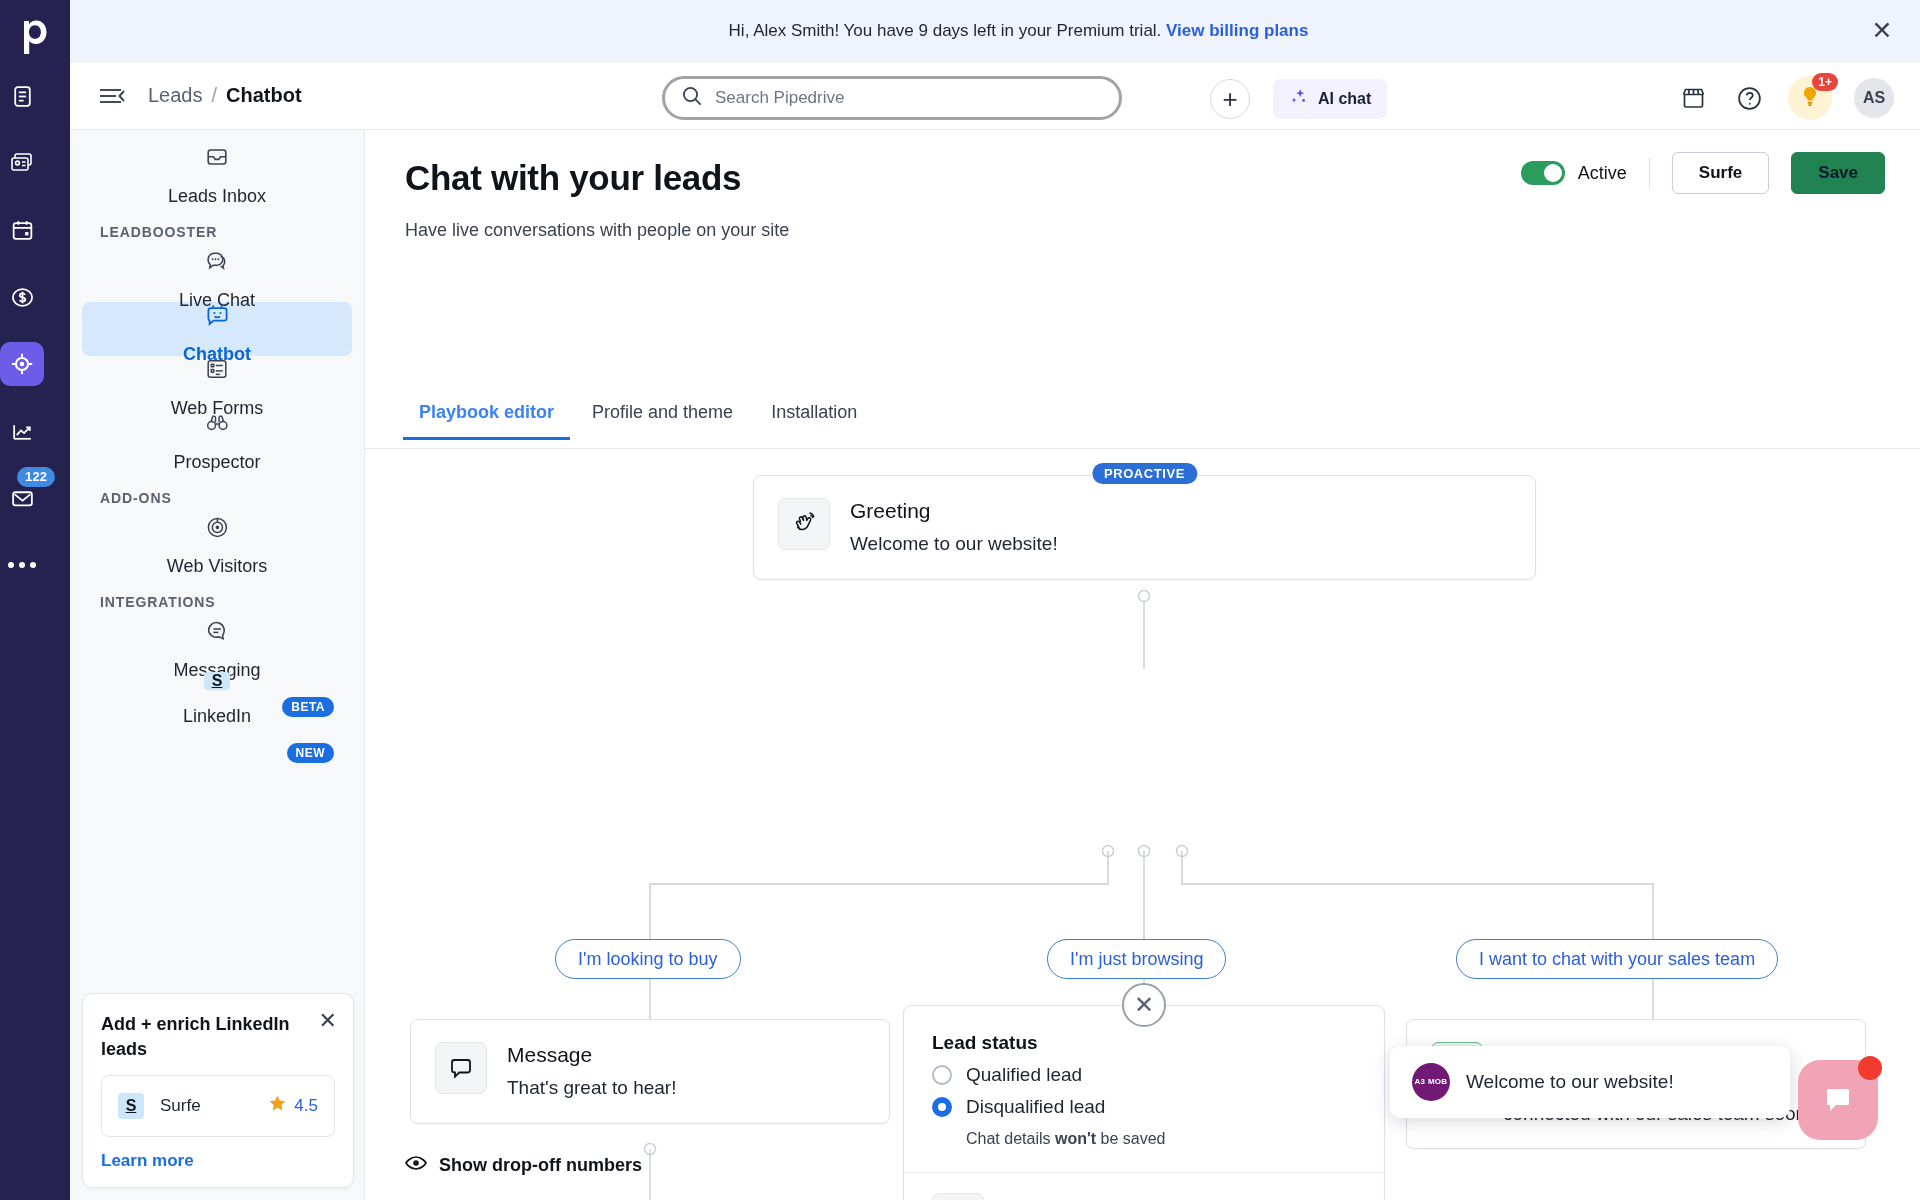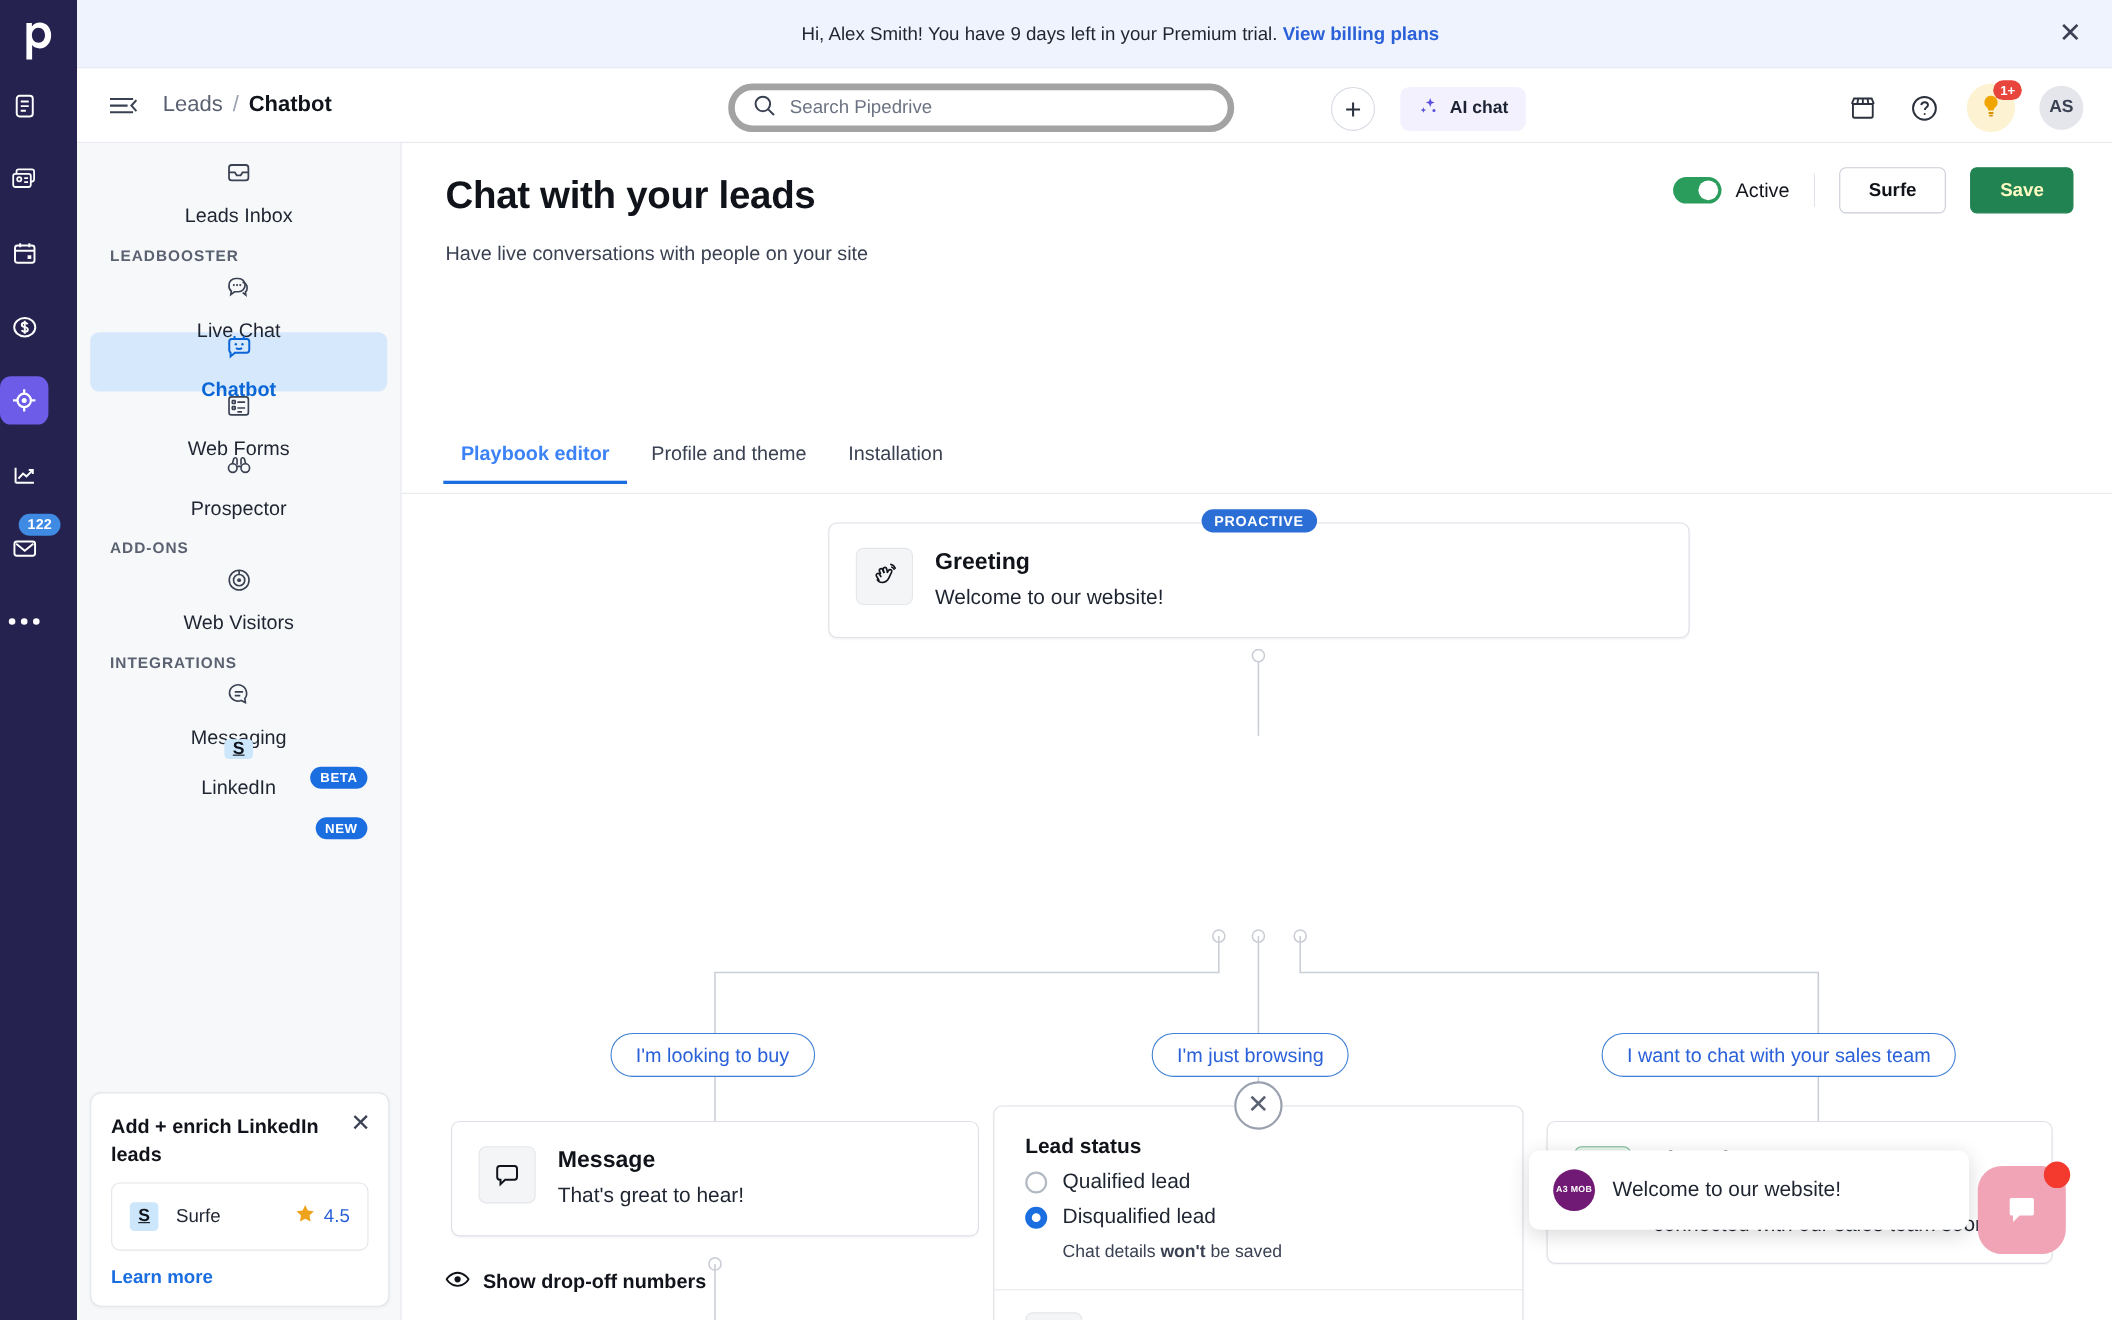--- a/index.html
+++ b/index.html
@@ -60,7 +60,7 @@
 
   .searchbox {
     position: absolute; left: 592px; top: 14px; width: 460px; height: 44px;
-    border: 6px solid #a3a3a3; border-radius: 24px; display: flex; align-items: center;
+    border: 3px solid #a3a3a3; border-radius: 24px; display: flex; align-items: center;
     padding: 0 16px; background: #fff; cursor: text;
   }
   .searchbox input {

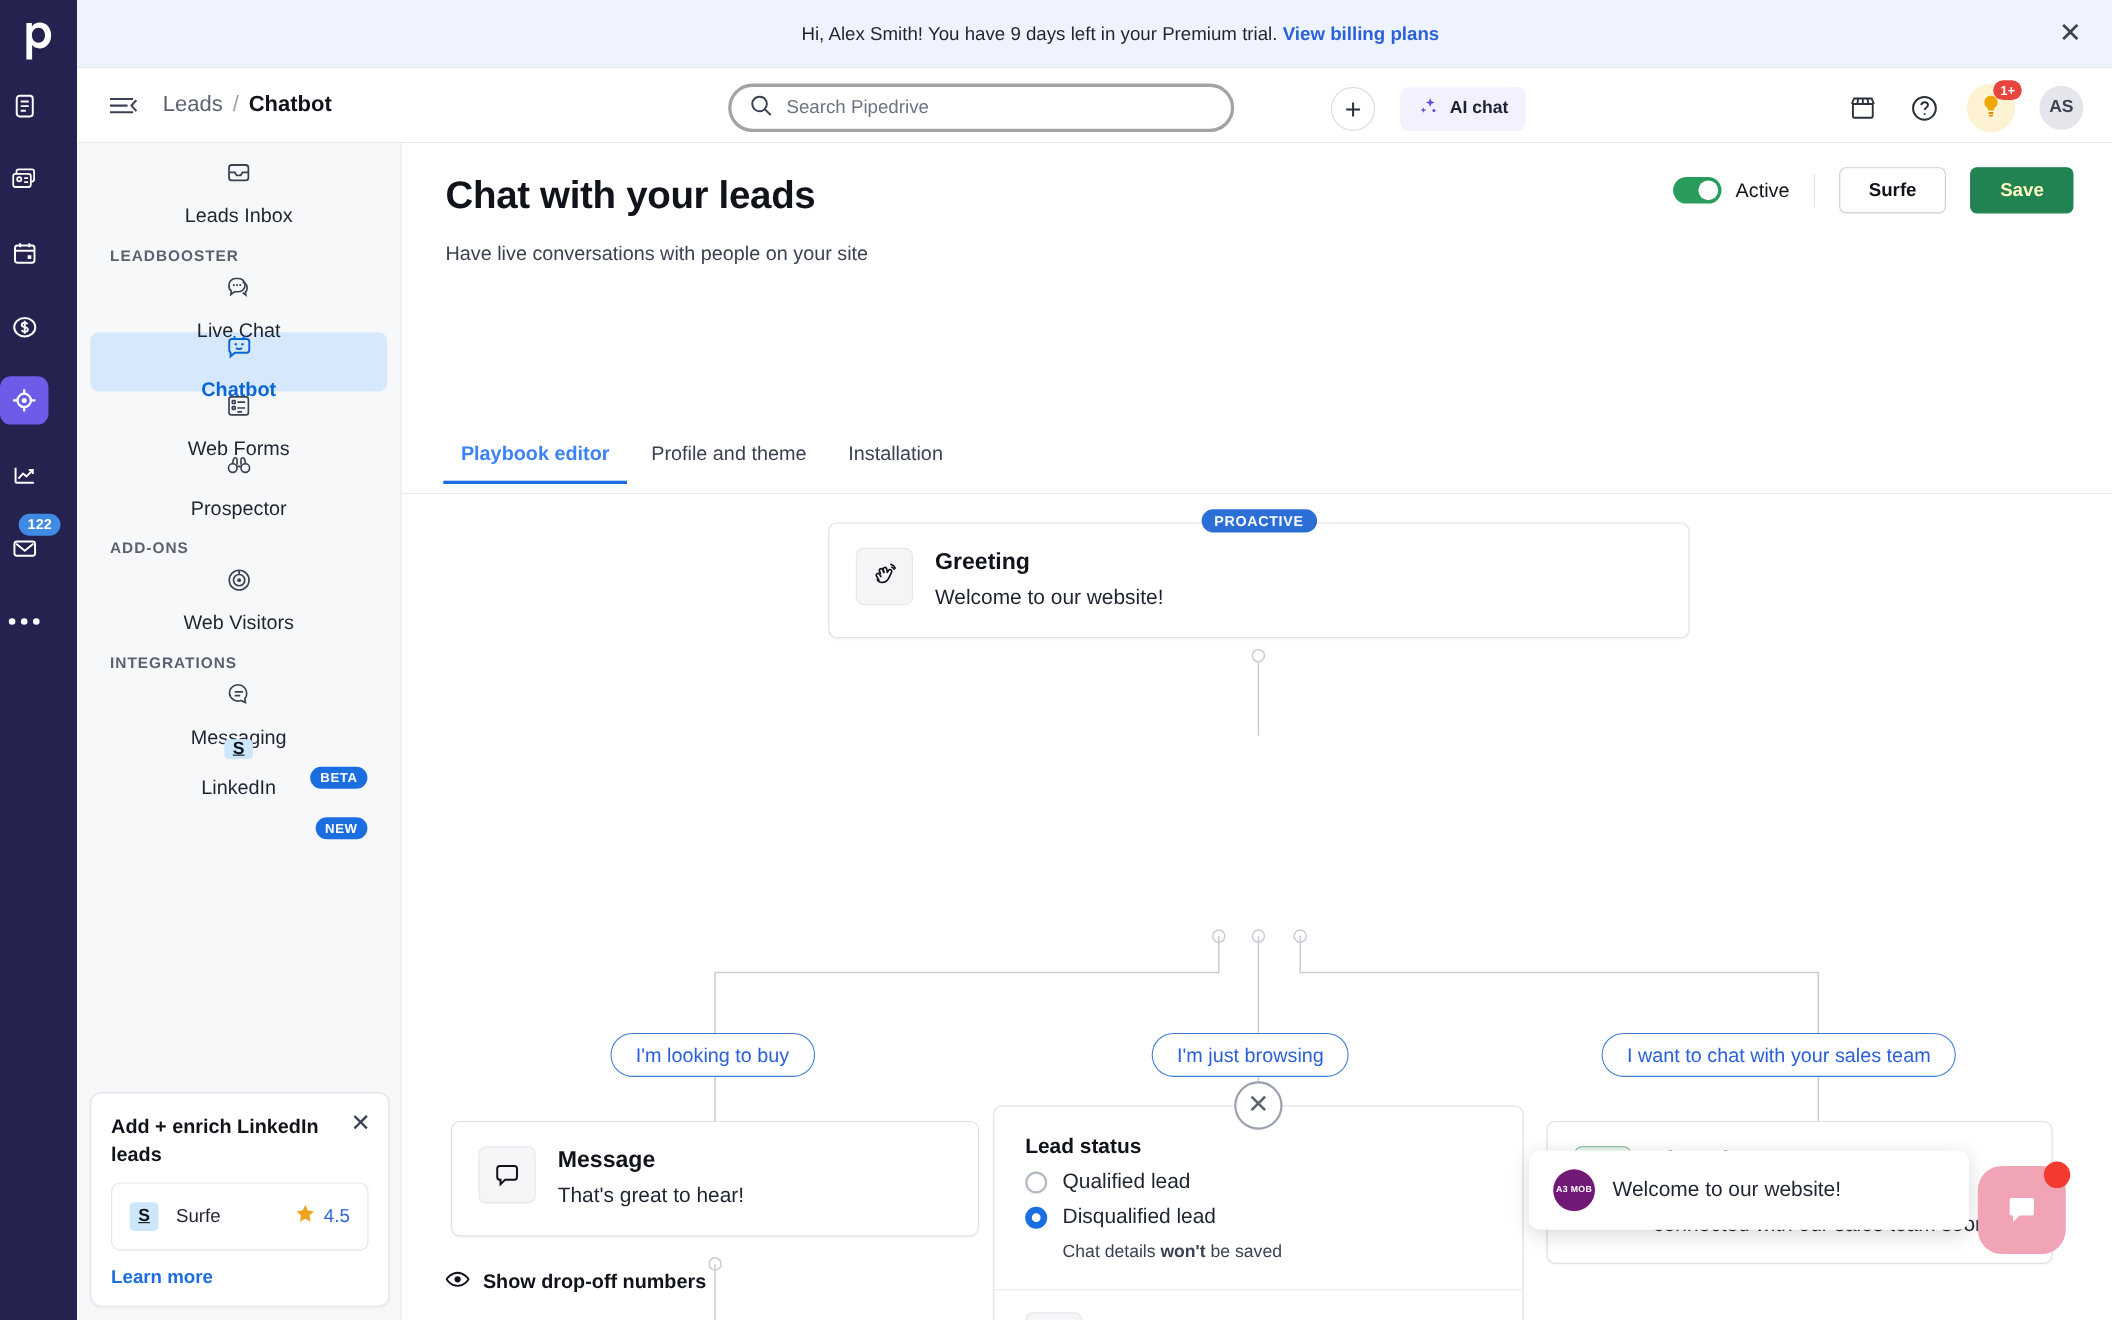--- a/index.html
+++ b/index.html
@@ -152,7 +152,7 @@
     display:flex; align-items:center; justify-content:center; cursor:pointer; font-family: inherit;
   }
   .btn-cancel { background:#fff; border:1px solid #c9cdd6; color:#10131a; }
-  .btn-save { background:#218351; border:1px solid #218351; color:#fef9c3; }
+  .btn-save { background:#218351; border:1px solid #218351; color:#0f172a; }
 
   .tabs { position: absolute; left: 38px; top: 272px; display: flex; gap: 6px; }
   .tab {

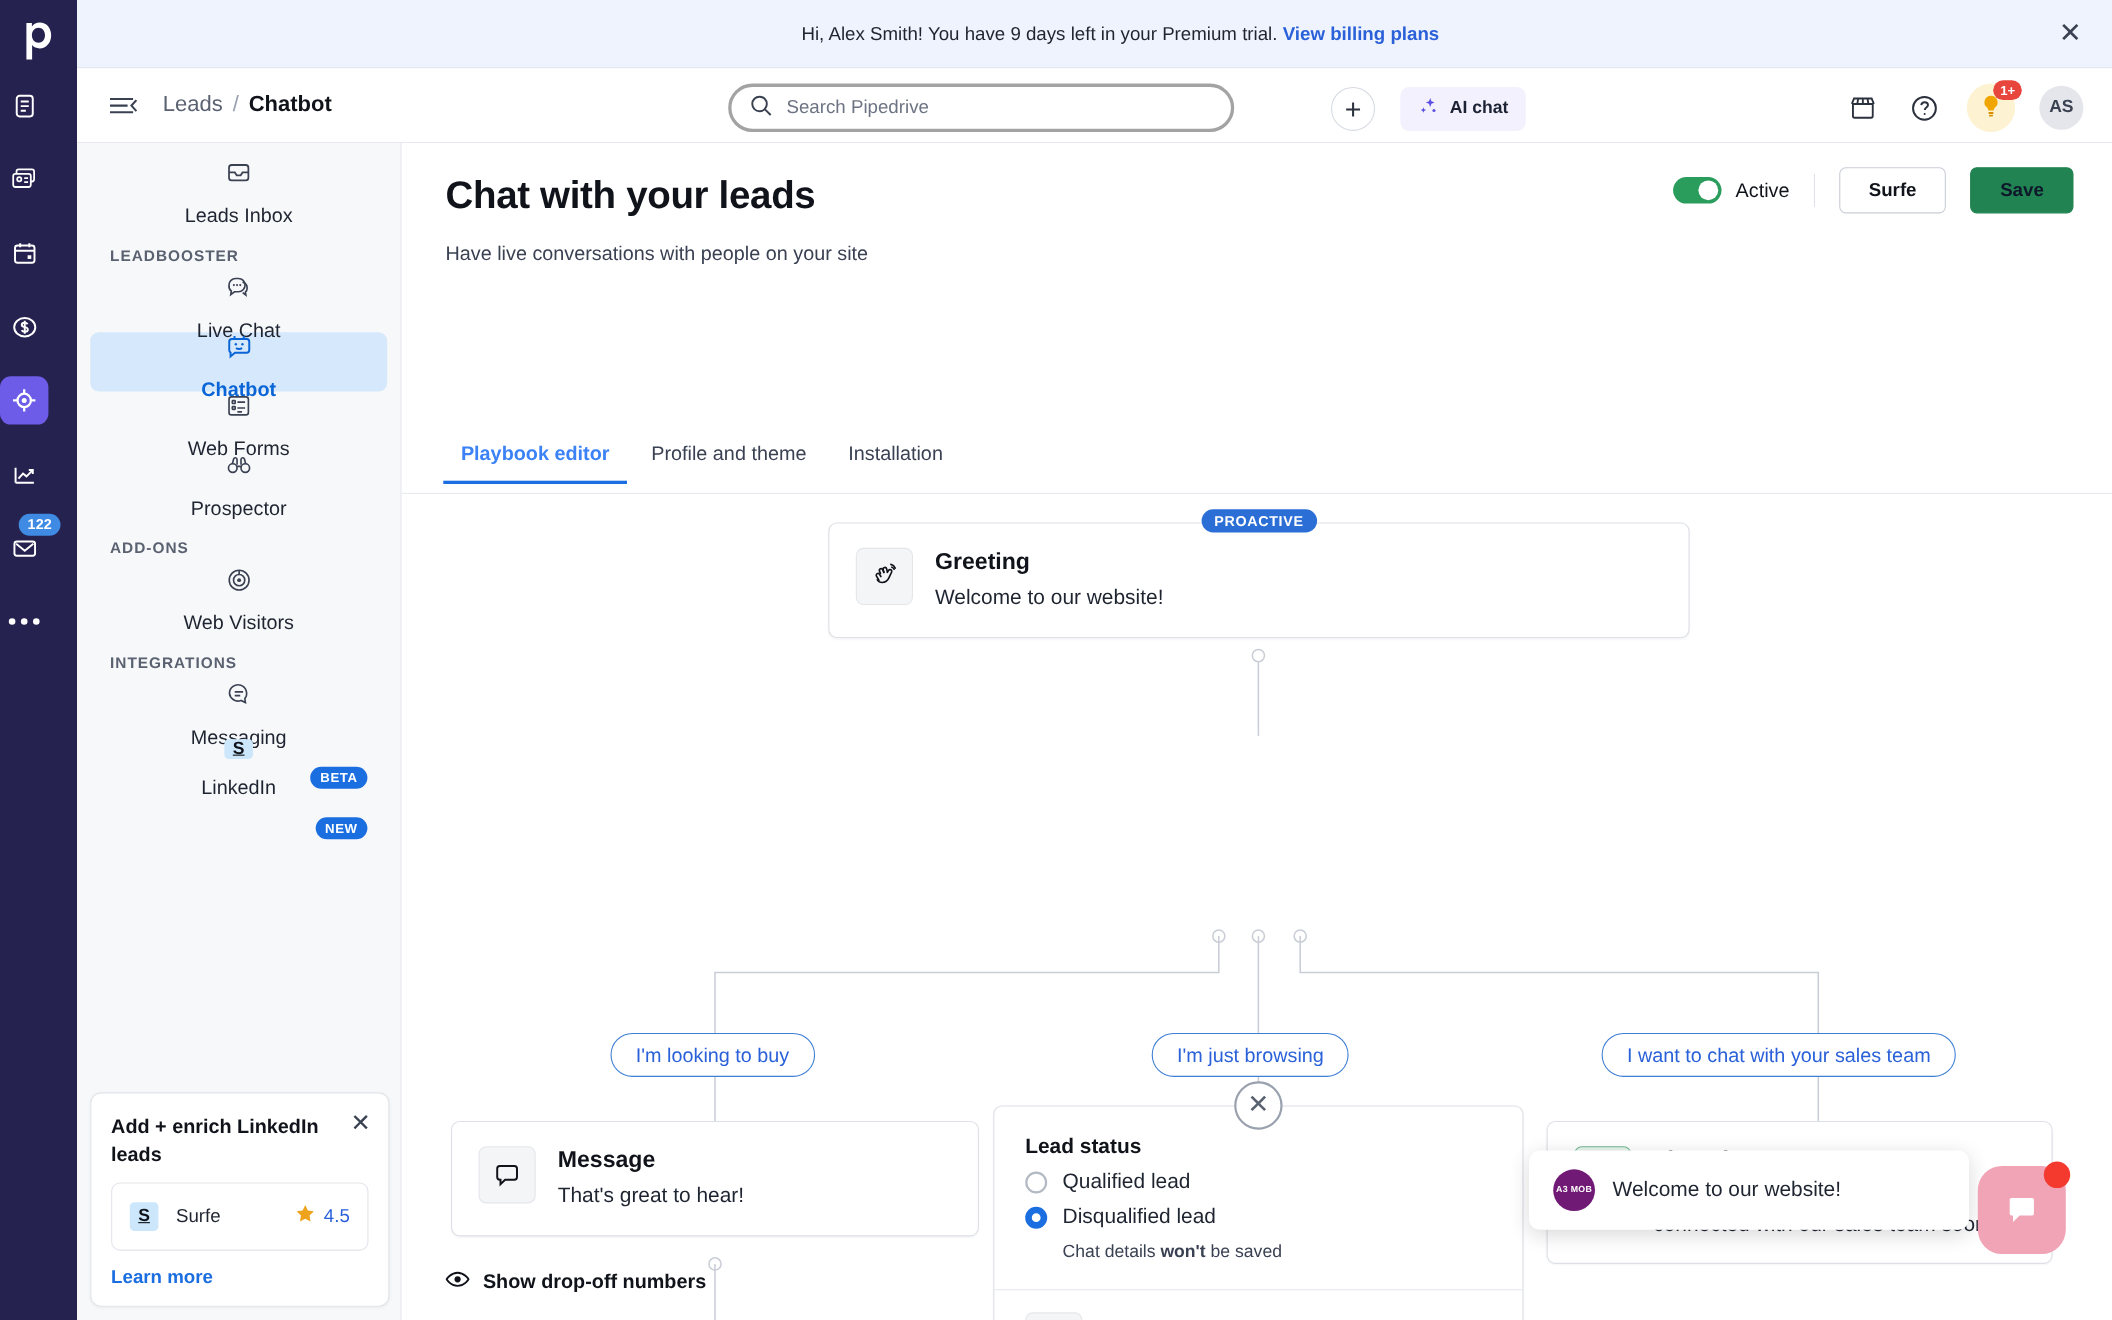--- a/index.html
+++ b/index.html
@@ -175,7 +175,7 @@
     border-radius: 7px; display: flex; align-items: center; justify-content: center;
   }
   .node-ico.green { background: #e6f5ec; border-color: #74b894; }
-  .node-title { font-size: 21px; font-weight: bold; color: #10131a; line-height: 1.2; }
+  .node-title { font-size: 21px; font-weight: normal; color: #10131a; line-height: 1.2; }
   .node-body { font-size: 19px; color: #1e2430; margin-top: 8px; line-height: 1.35; }
 
   .badge-proactive {

